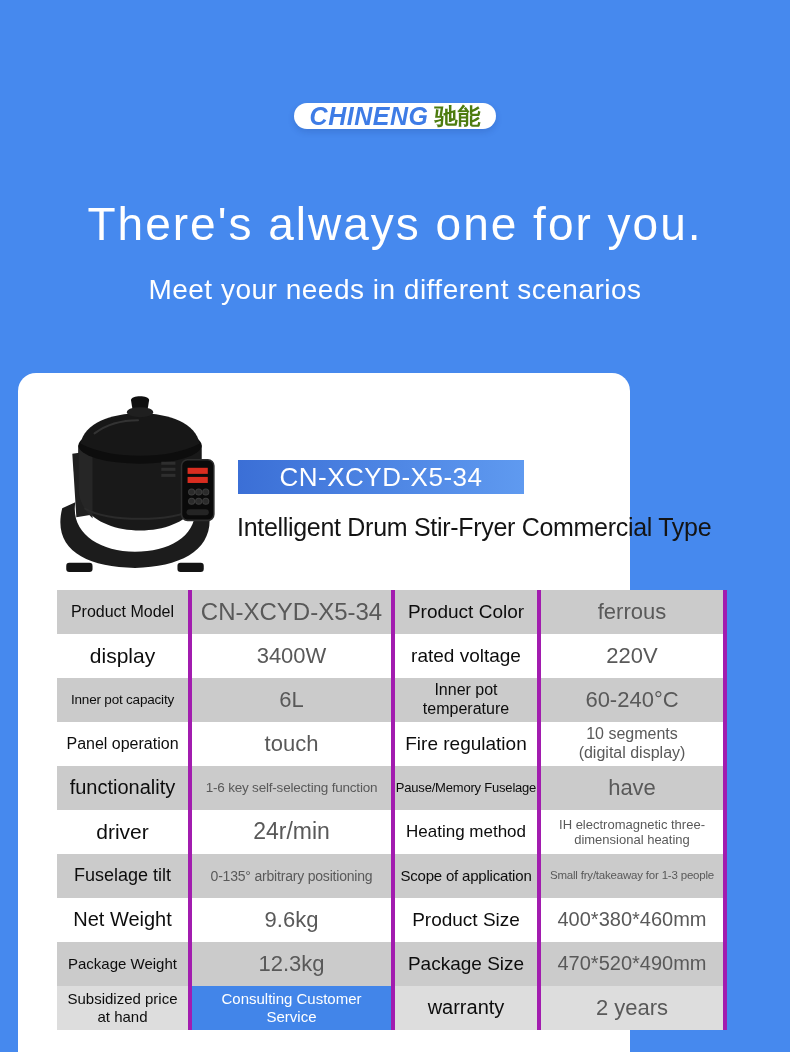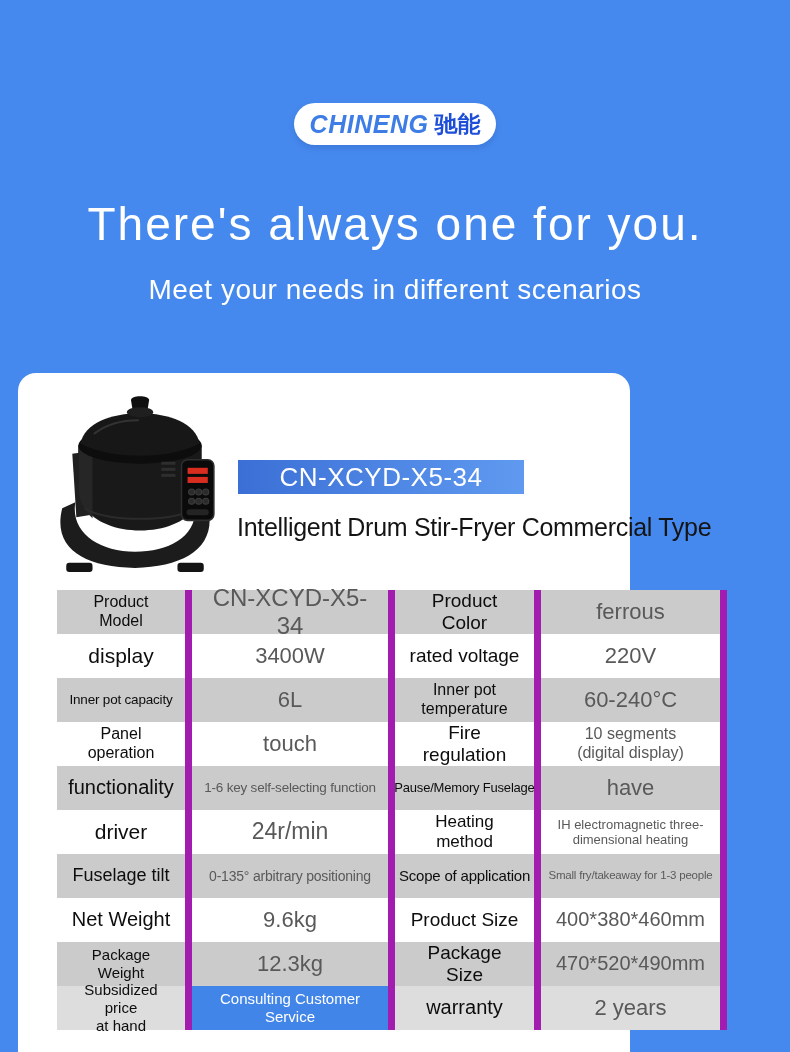--- a/index.html
+++ b/index.html
@@ -11,7 +11,7 @@
   }
   
   .logo-pill{
-    position:absolute;left:294px;top:103px;width:202px;height:42px;
+    position:absolute;left:294px;top:103px;width:202px;height:26px;
     background:#ffffff;border-radius:21px;
     display:flex;align-items:center;justify-content:center;
     box-shadow:0 3px 6px rgba(20,50,120,.18);

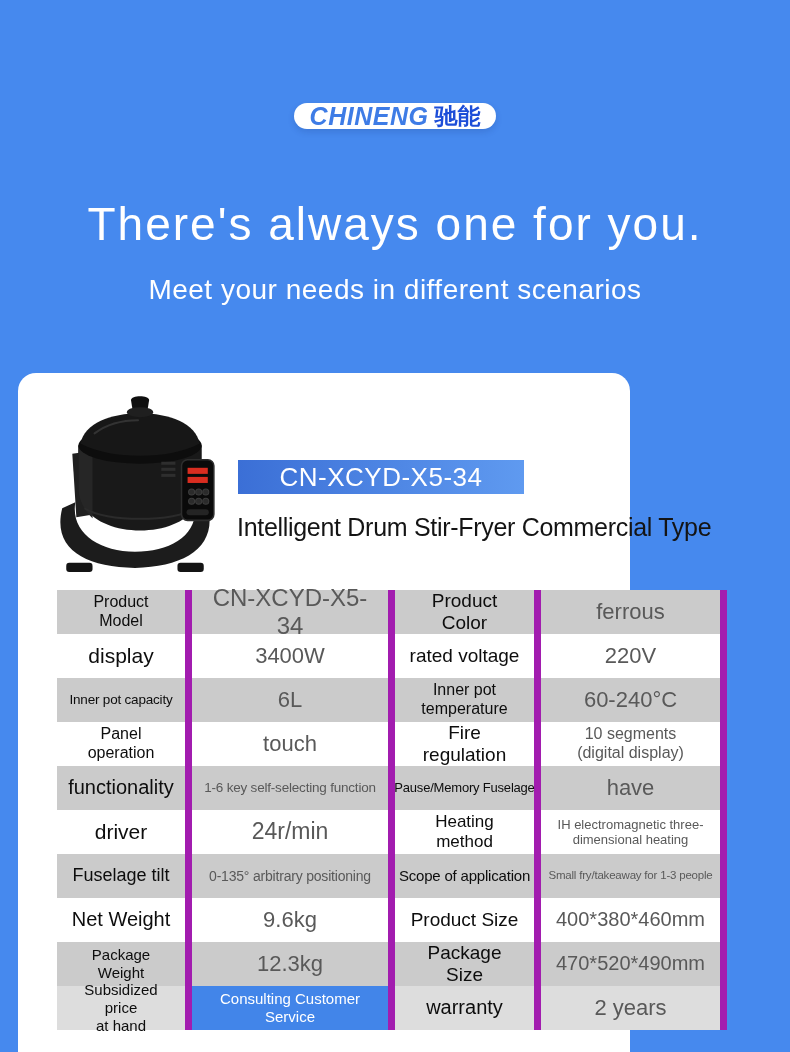--- a/index.html
+++ b/index.html
@@ -21,7 +21,7 @@
     font-size:25px;letter-spacing:.5px;
   }
   .logo-cjk{
-    color:#1d4ed8;font-weight:bold;font-size:23px;margin-left:6px;
+    color:#4d7c0f;font-weight:bold;font-size:23px;margin-left:6px;
   }
   .headline{
     position:absolute;left:0;top:198px;width:790px;

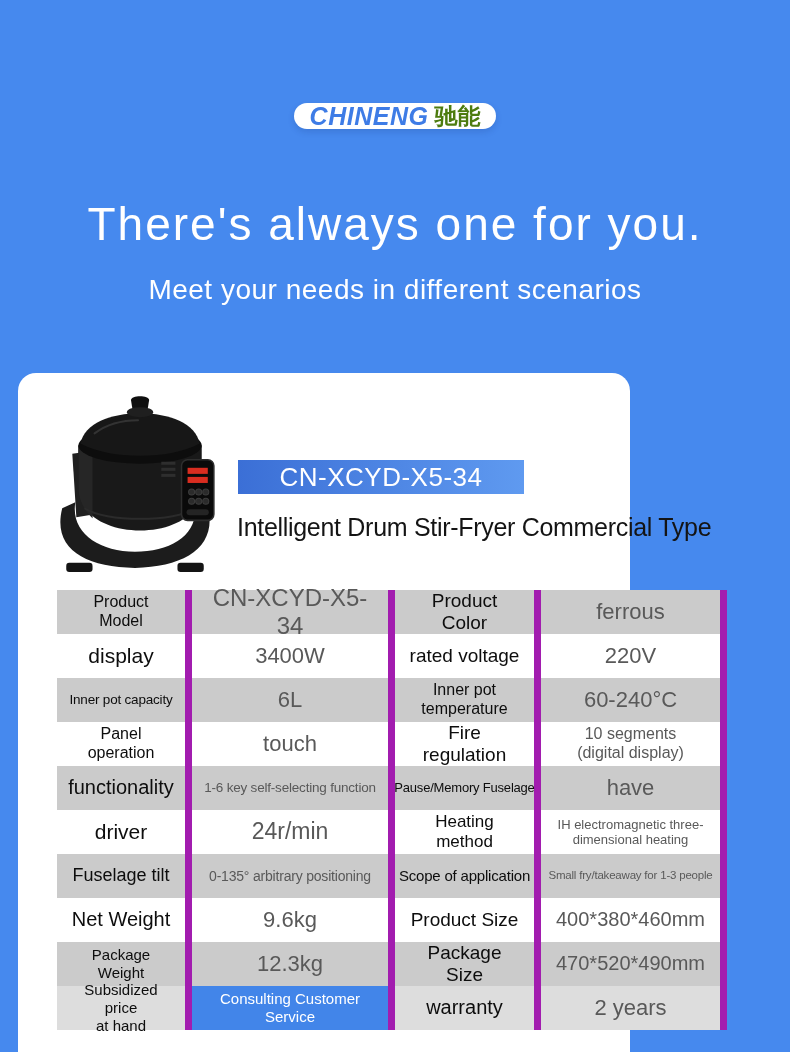--- a/index.html
+++ b/index.html
@@ -56,10 +56,10 @@
     grid-auto-rows:44px;
   }
   .cell{
-    box-sizing:border-box;border-right:7px solid #a21caf;
+    box-sizing:border-box;border-right:4px solid #a21caf;
     display:flex;align-items:center;justify-content:center;
     text-align:center;white-space:pre-line;line-height:1.18;
-    padding:0 13px;
+    padding:0 2px;
   }
   .cell.nw{white-space:nowrap;letter-spacing:-0.2px;}
   .bg-gray{background:#cbcbcb;}

